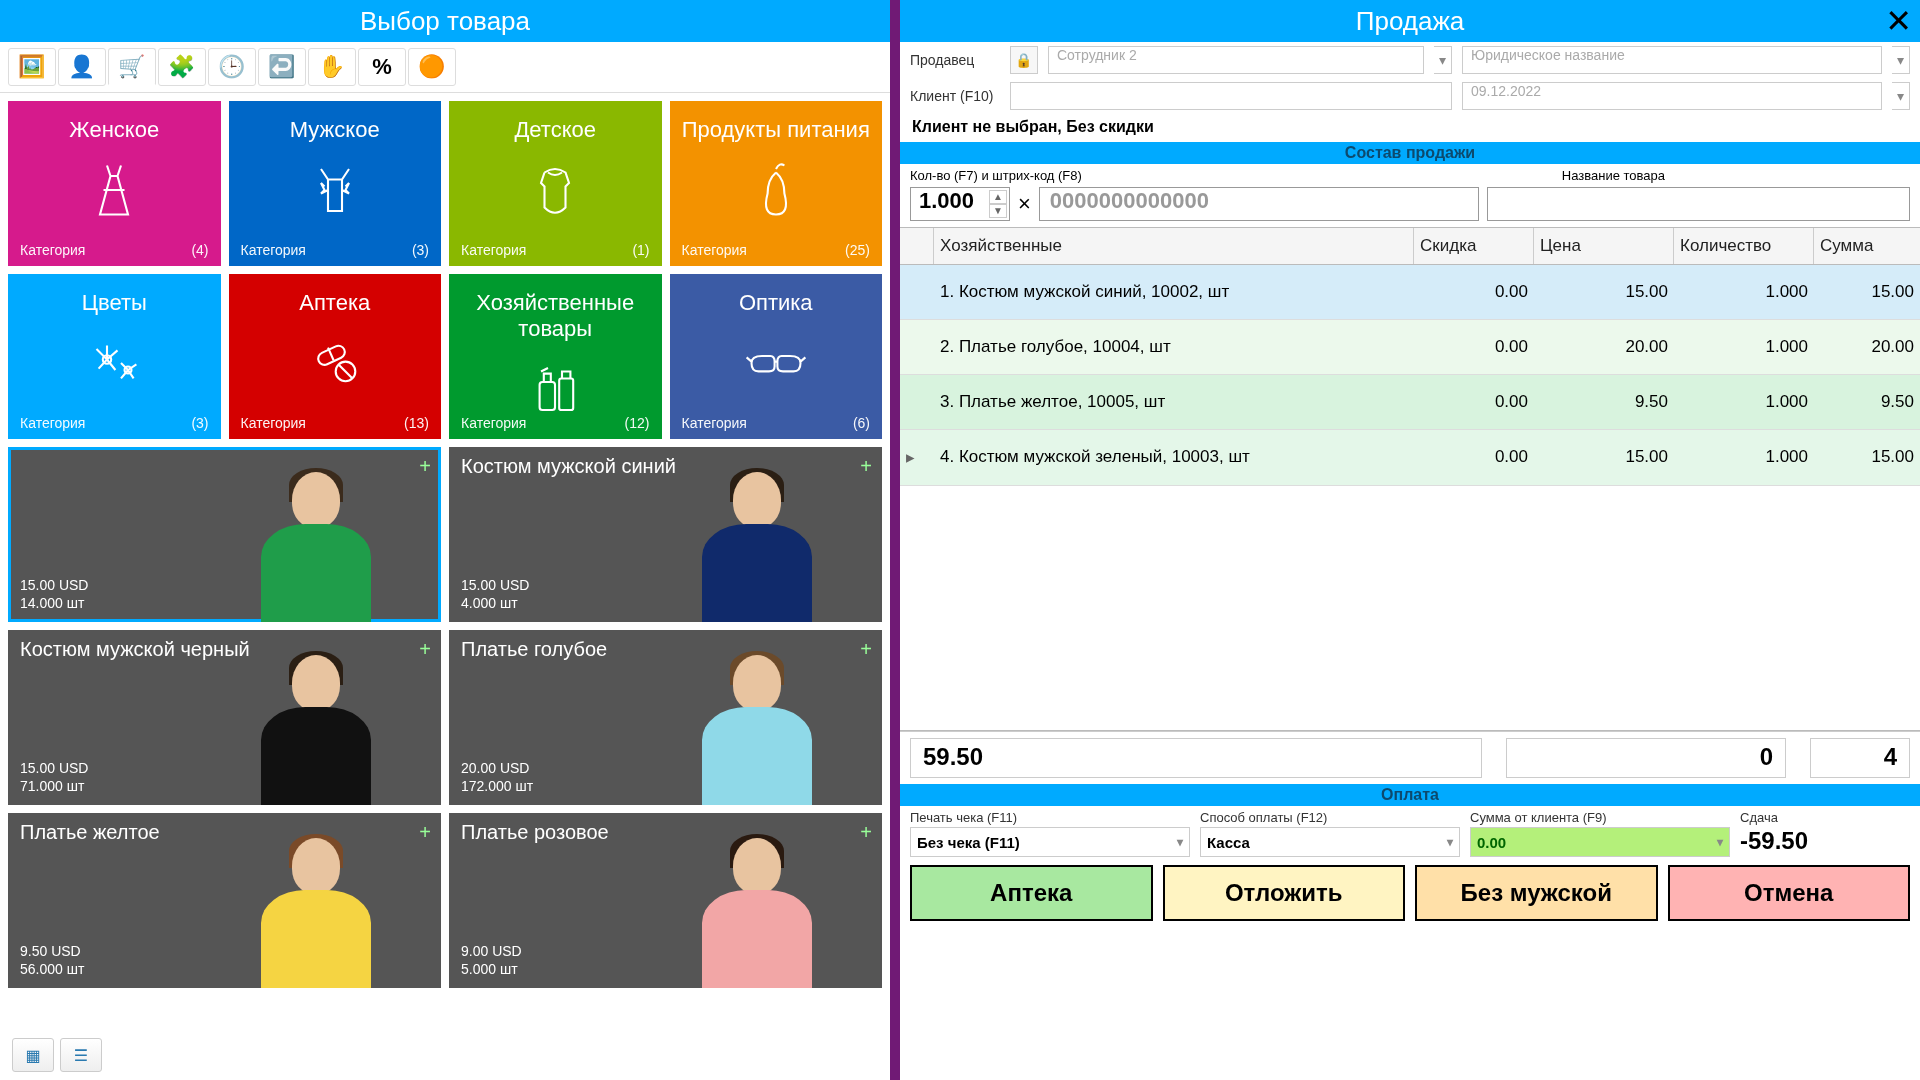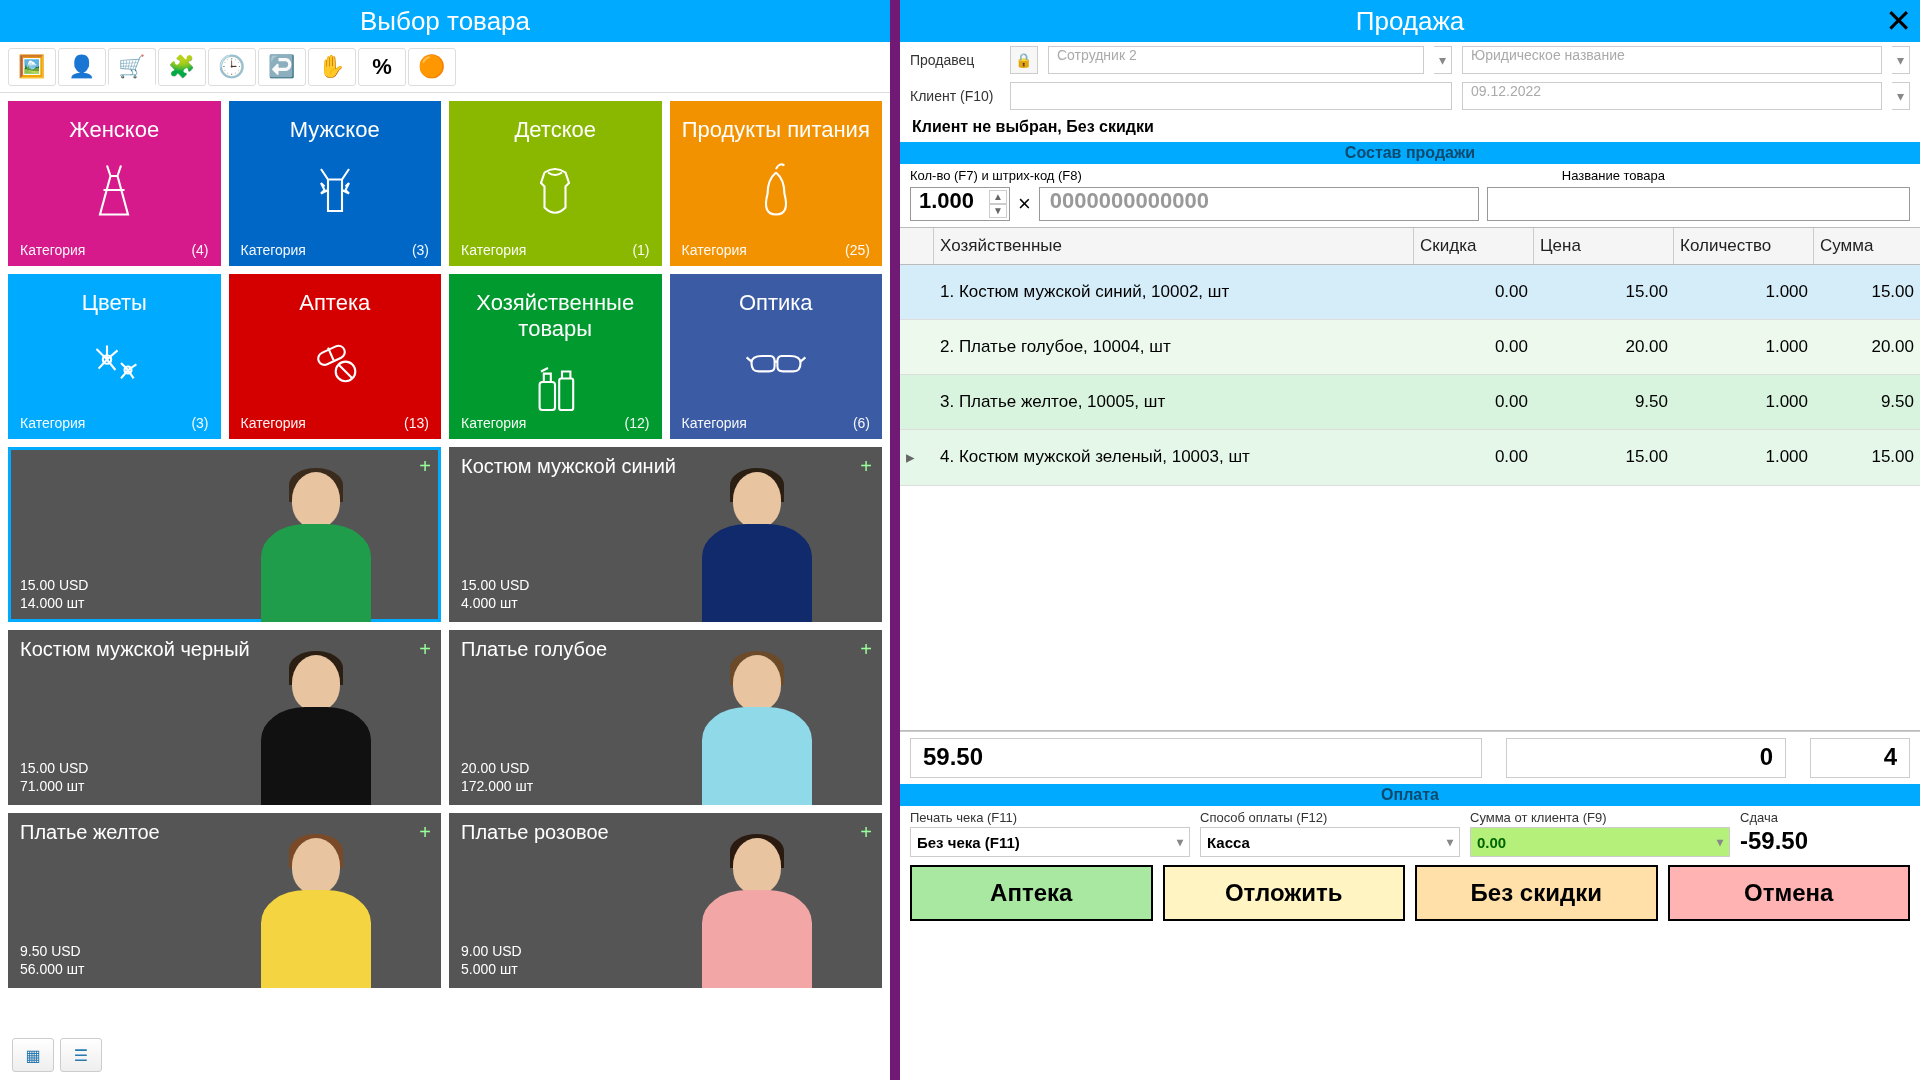--- a/index.html
+++ b/index.html
@@ -420,7 +420,7 @@
   <div class="btn-row">
     <div class="btn b-sell">Аптека</div>
     <div class="btn b-hold">Отложить</div>
-    <div class="btn b-nopay">Без скидки</div>
+    <div class="btn b-nopay">Без мужской</div>
     <div class="btn b-cancel">Отмена</div>
   </div>
 </div>

